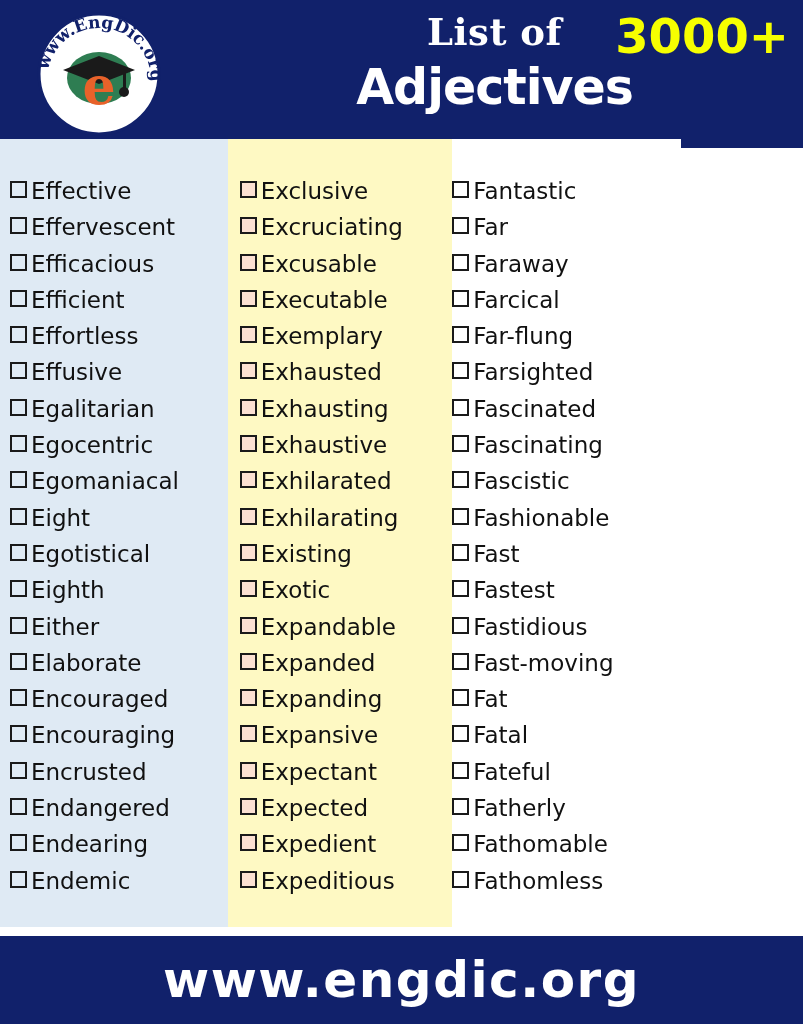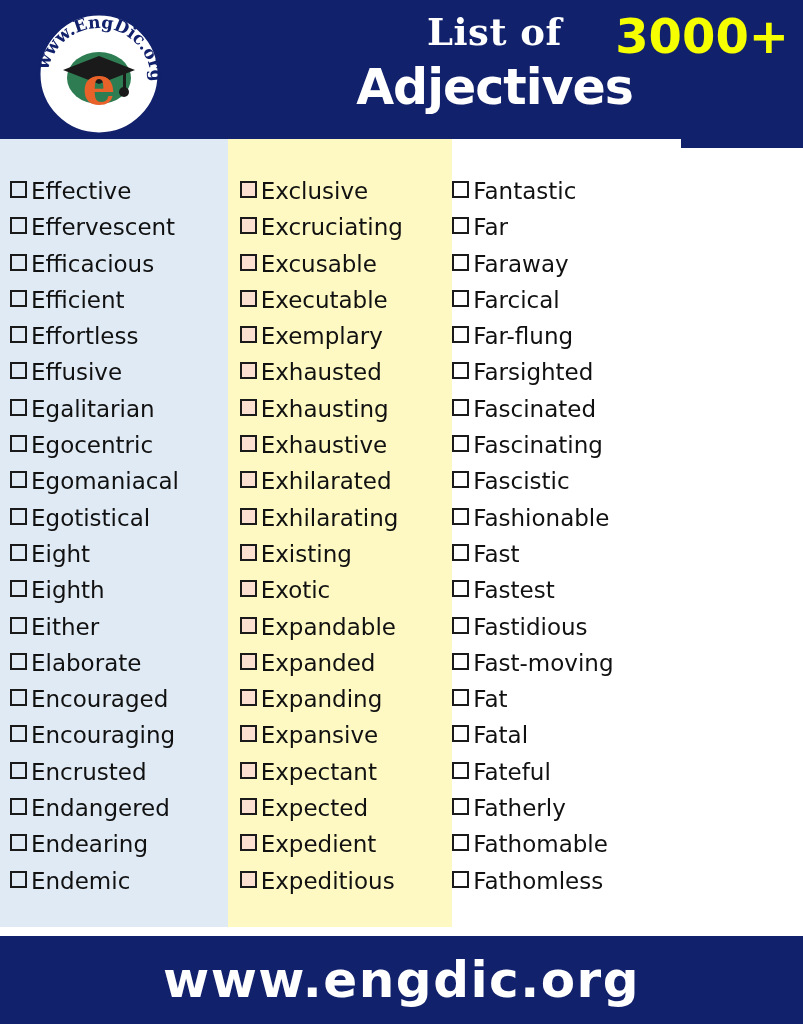--- a/index.html
+++ b/index.html
@@ -231,11 +231,11 @@
         </div>
         <div class="word">
           <span class="box"></span>
+          <span>Eight</span>
+        </div>
+        <div class="word">
+          <span class="box"></span>
           <span>Egotistical</span>
-        </div>
-        <div class="word">
-          <span class="box"></span>
-          <span>Eight</span>
         </div>
         <div class="word">
           <span class="box"></span>

